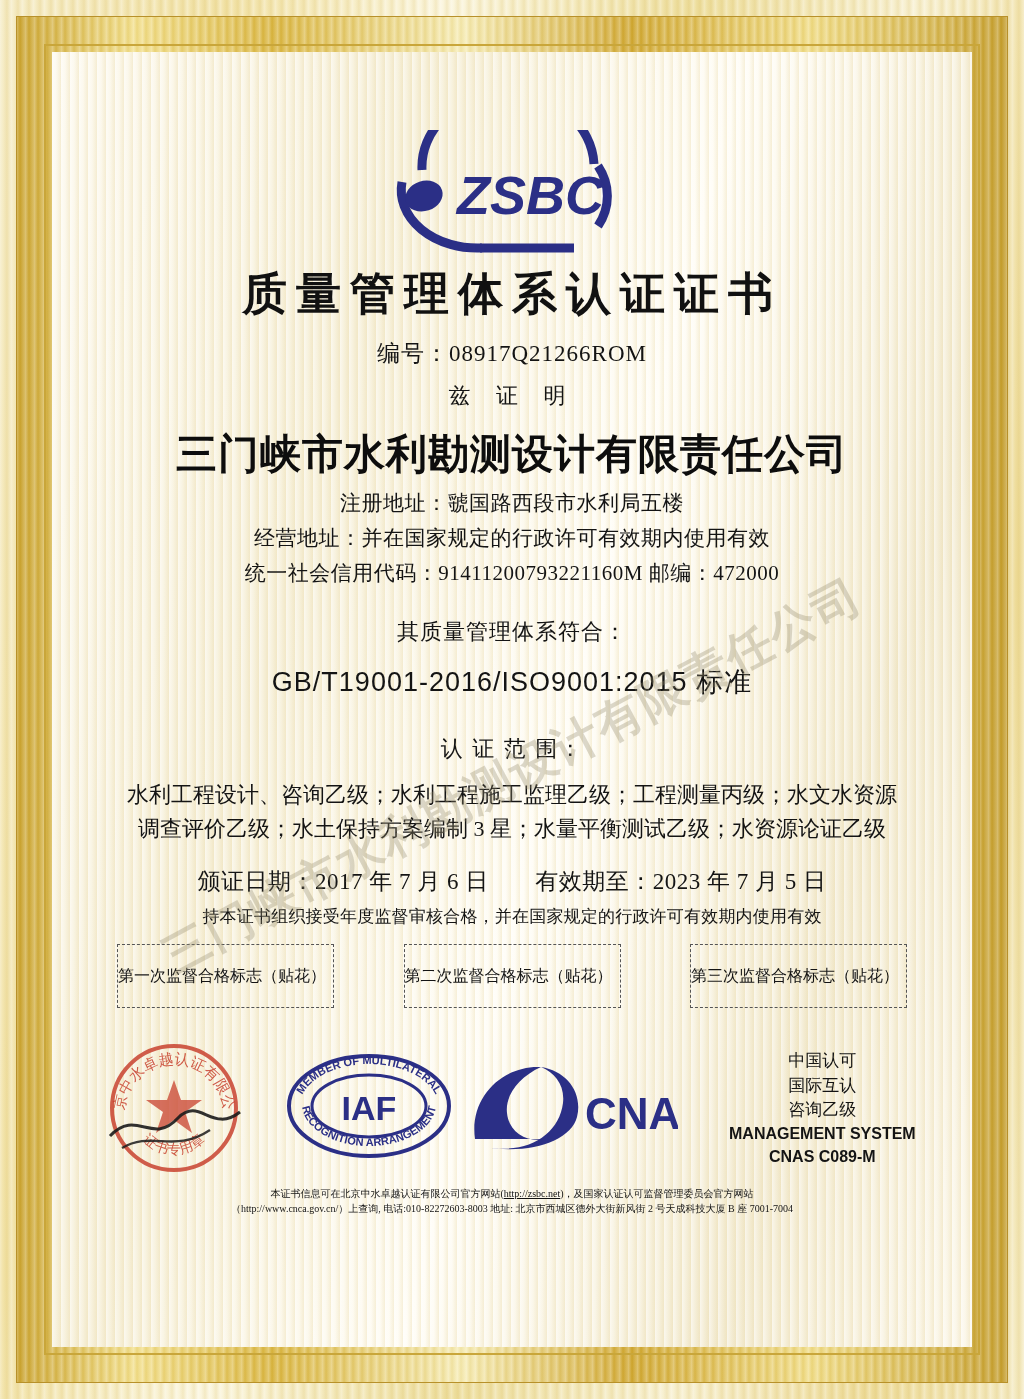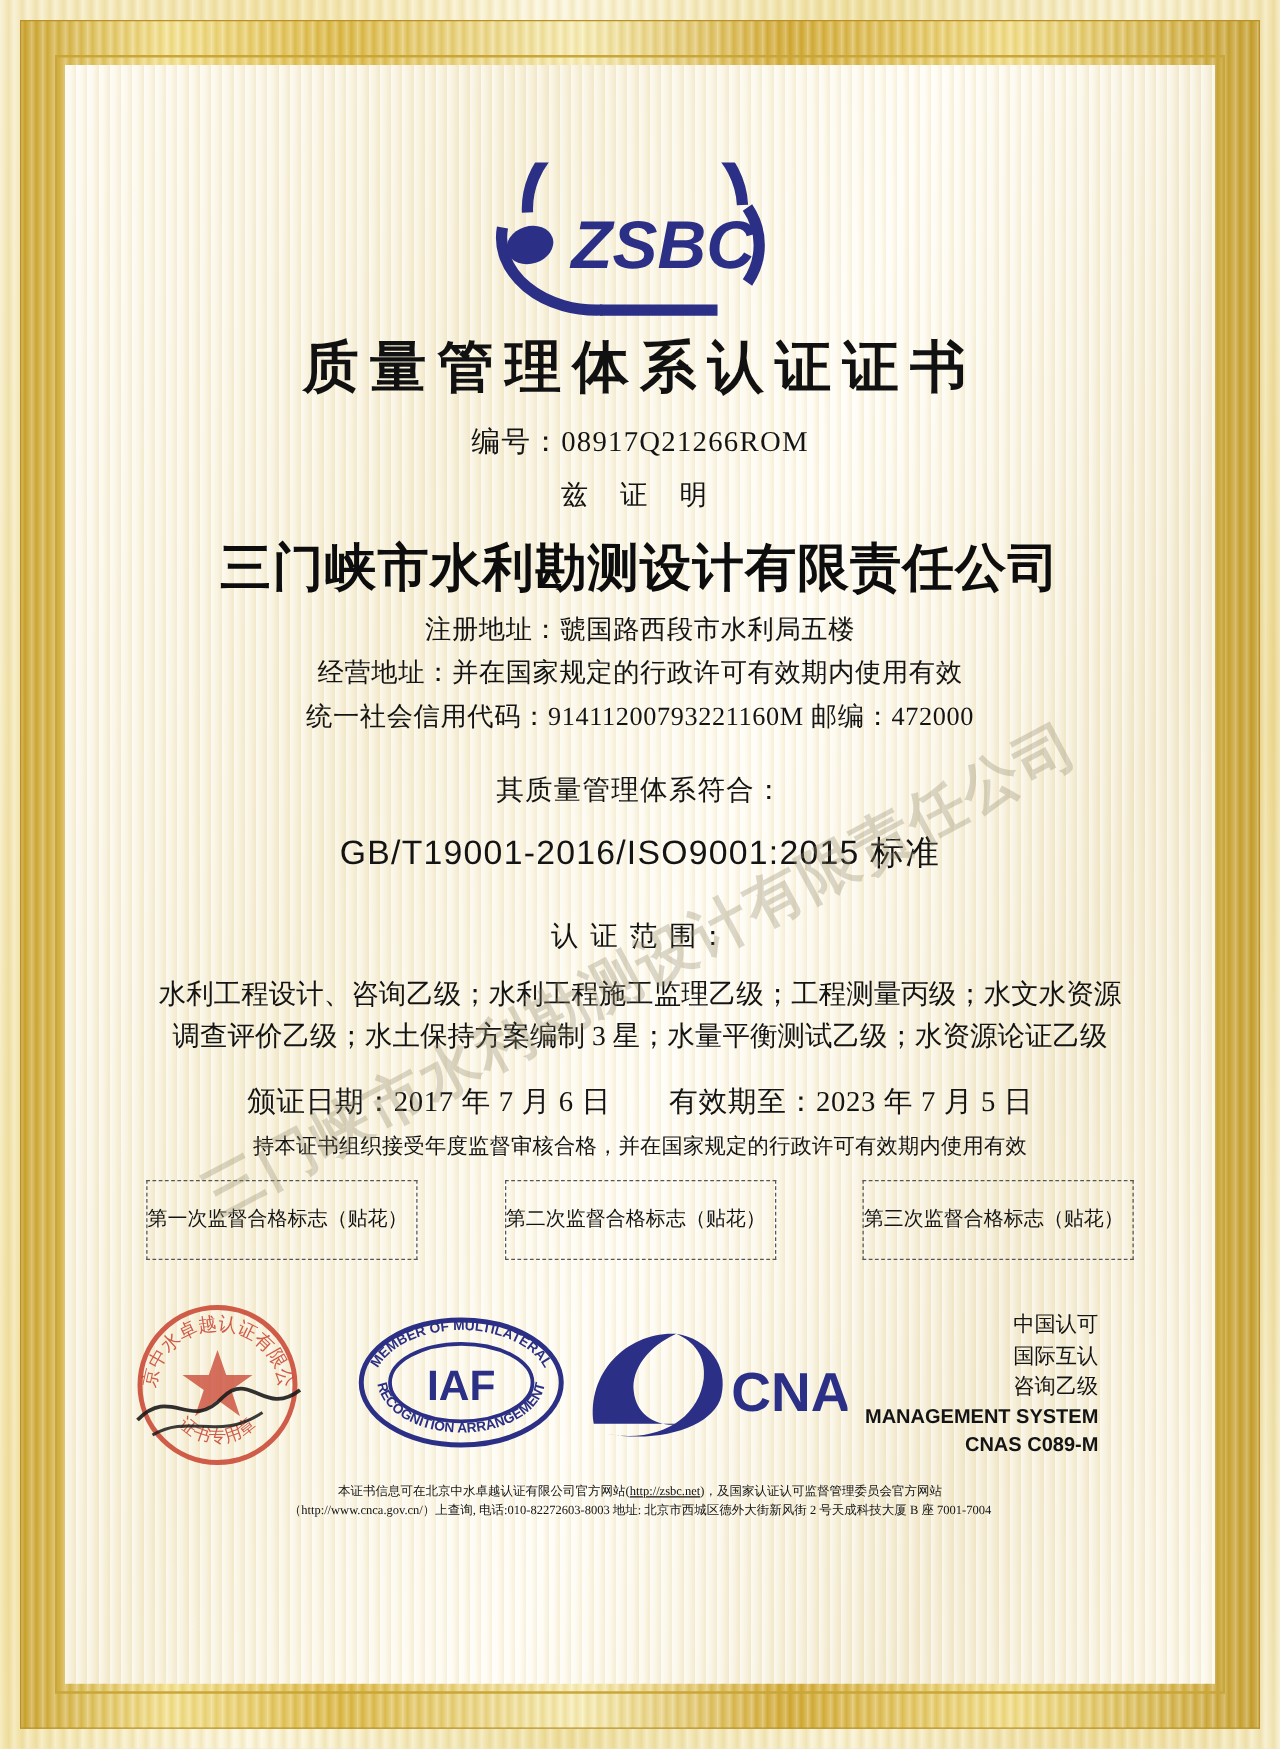--- a/index.html
+++ b/index.html
@@ -193,10 +193,11 @@
   .cnas-logo { flex: 0 0 215px; margin-left: 6px; }
   .cnas-text {
     margin-left: 14px;
-    text-align: right;
+    text-align: center;
     font-size: 17px;
     line-height: 1.45;
     font-family: "DejaVu Sans", sans-serif;
+    padding-left: 37px;
   }
   .cnas-text .en {
     font-weight: bold;

